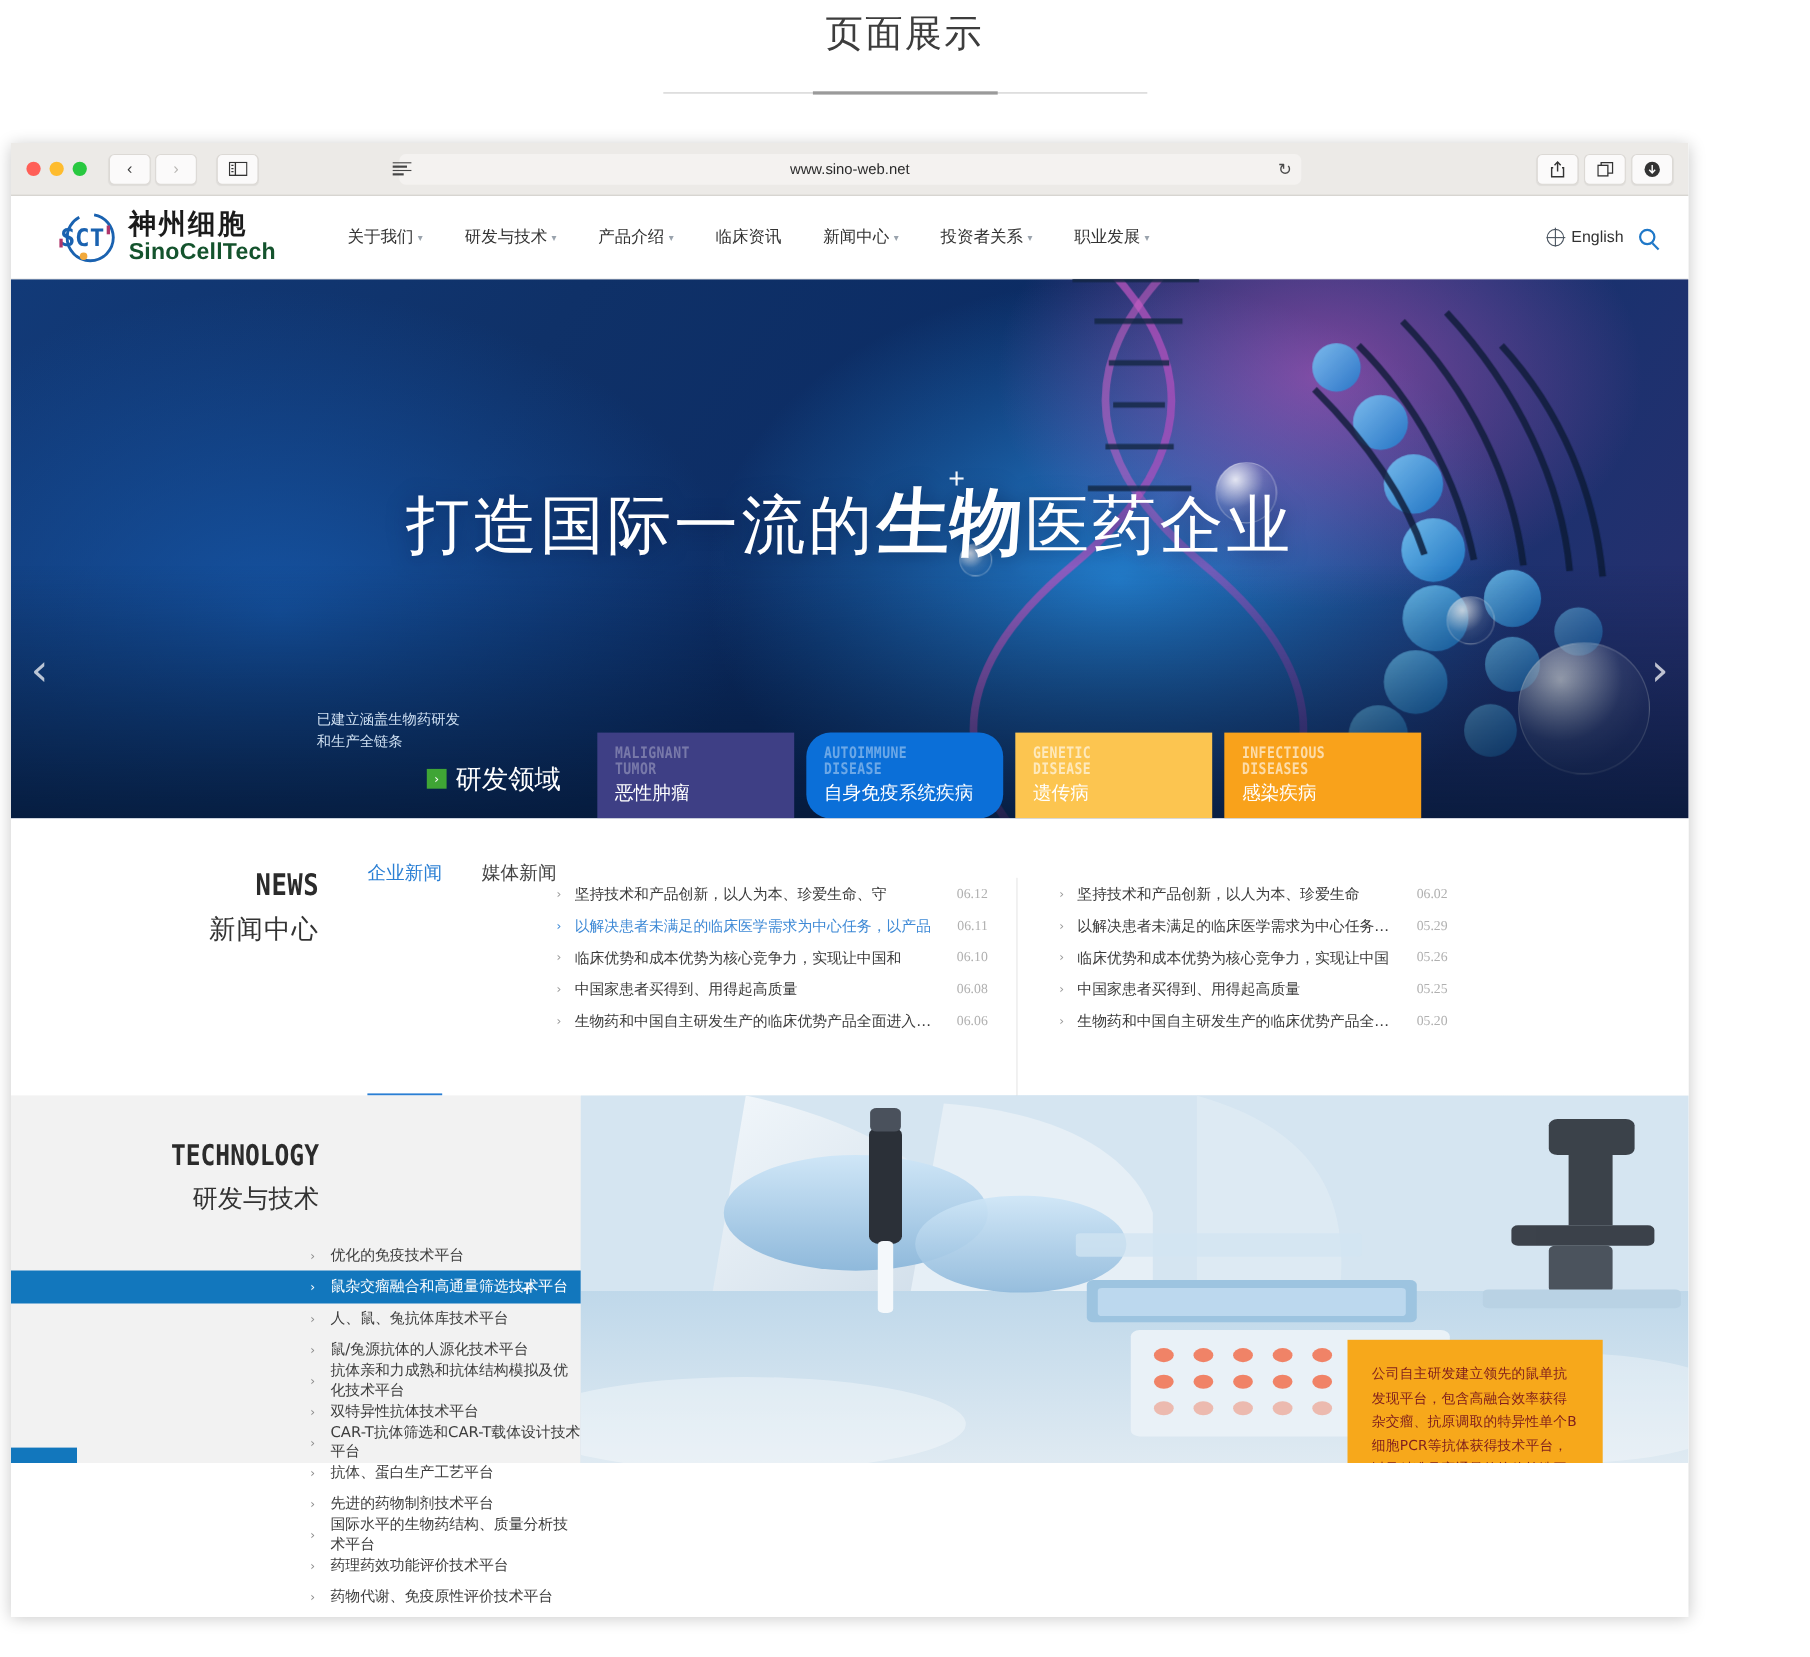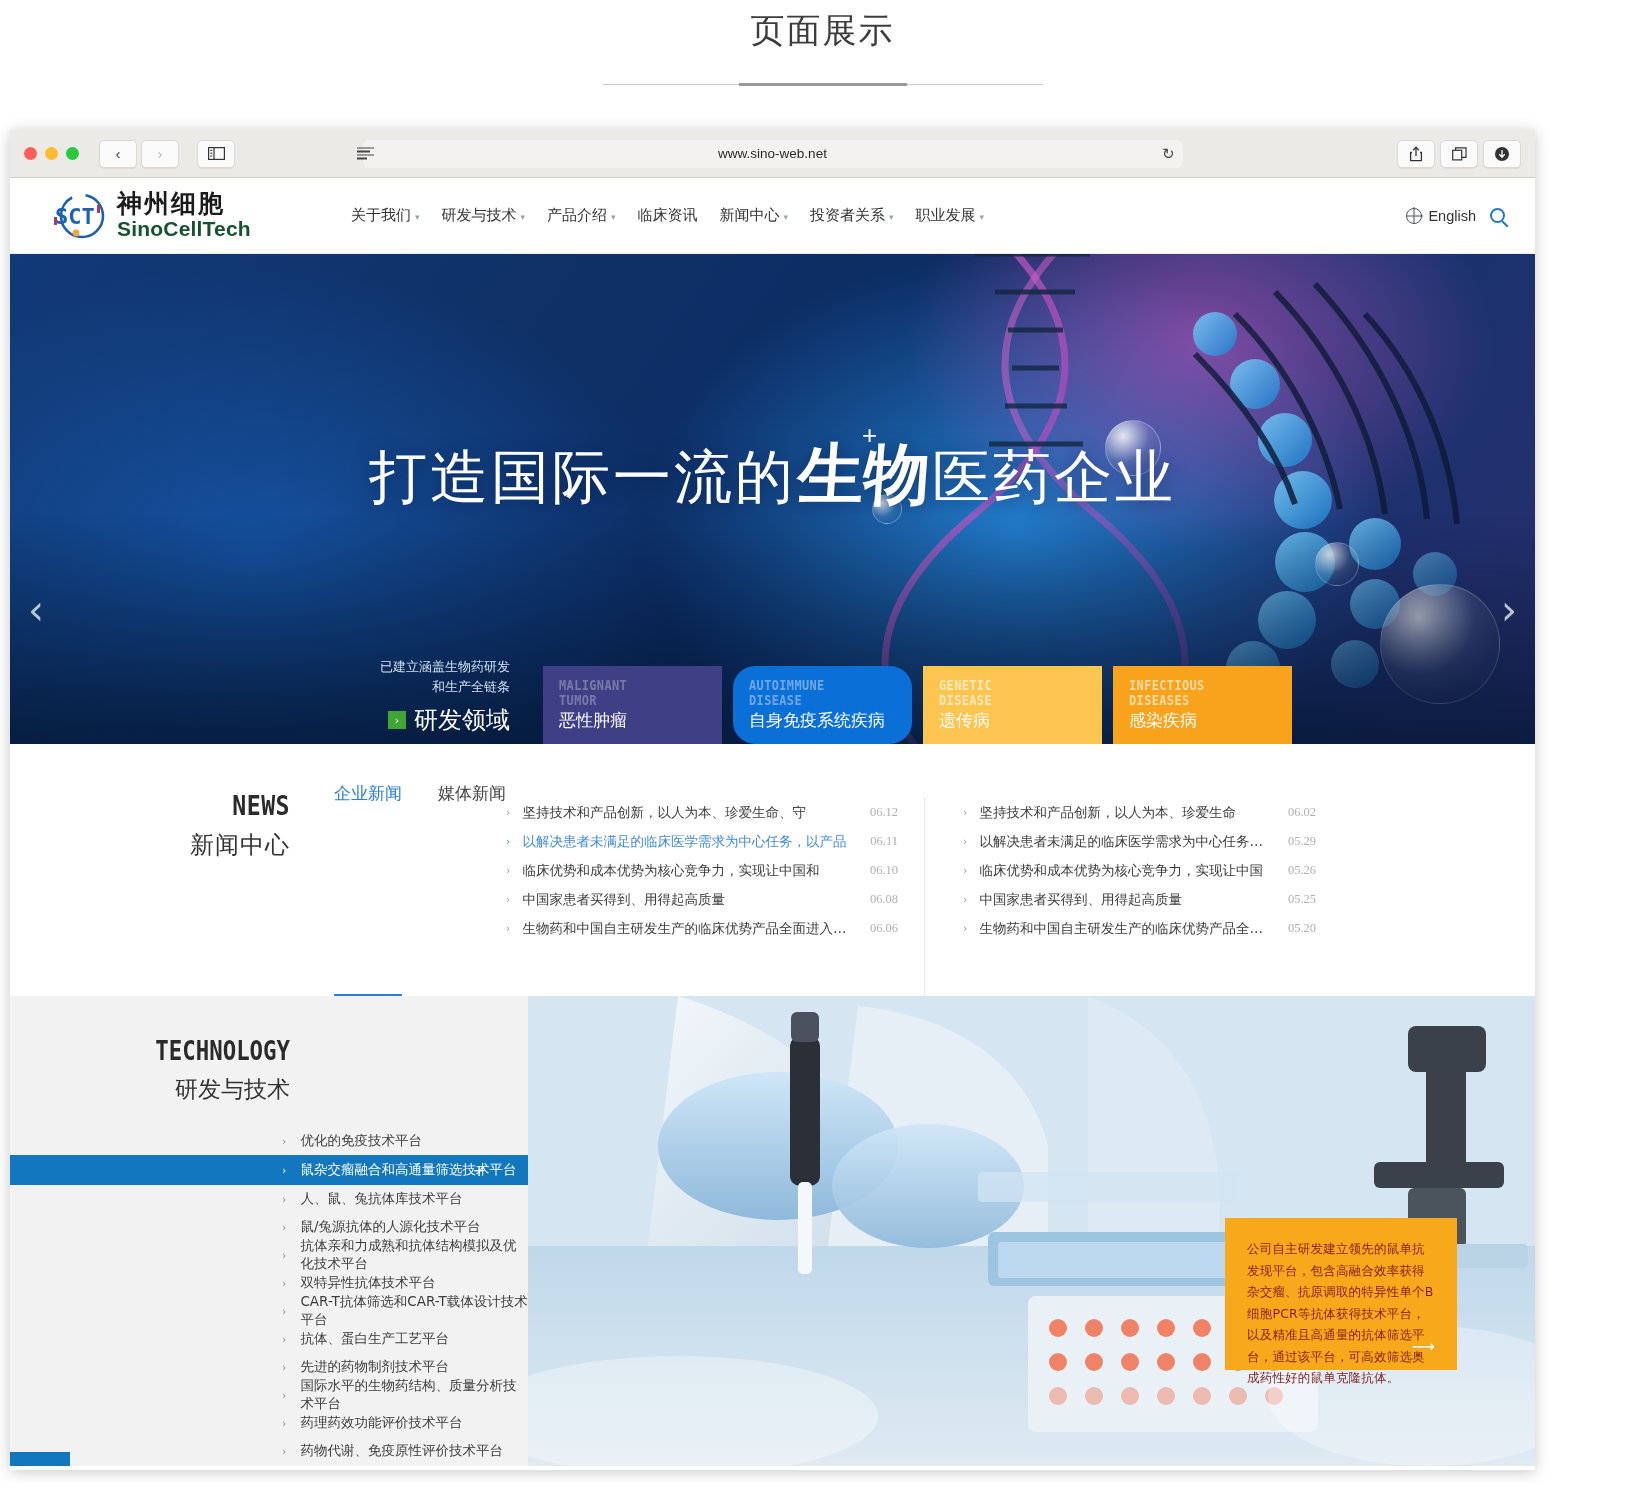--- a/index.html
+++ b/index.html
@@ -101,7 +101,7 @@
     margin-top: 1px;
   }
 
-  .main-nav { display: flex; align-items: center; gap: 22px; margin-left: 100px; }
+  .main-nav { display: flex; align-items: center; gap: 38px; margin-left: 65px; }
   .nav-item {
     display: flex; align-items: center; gap: 4px;
     font-size: 15px; color: #333; white-space: nowrap;

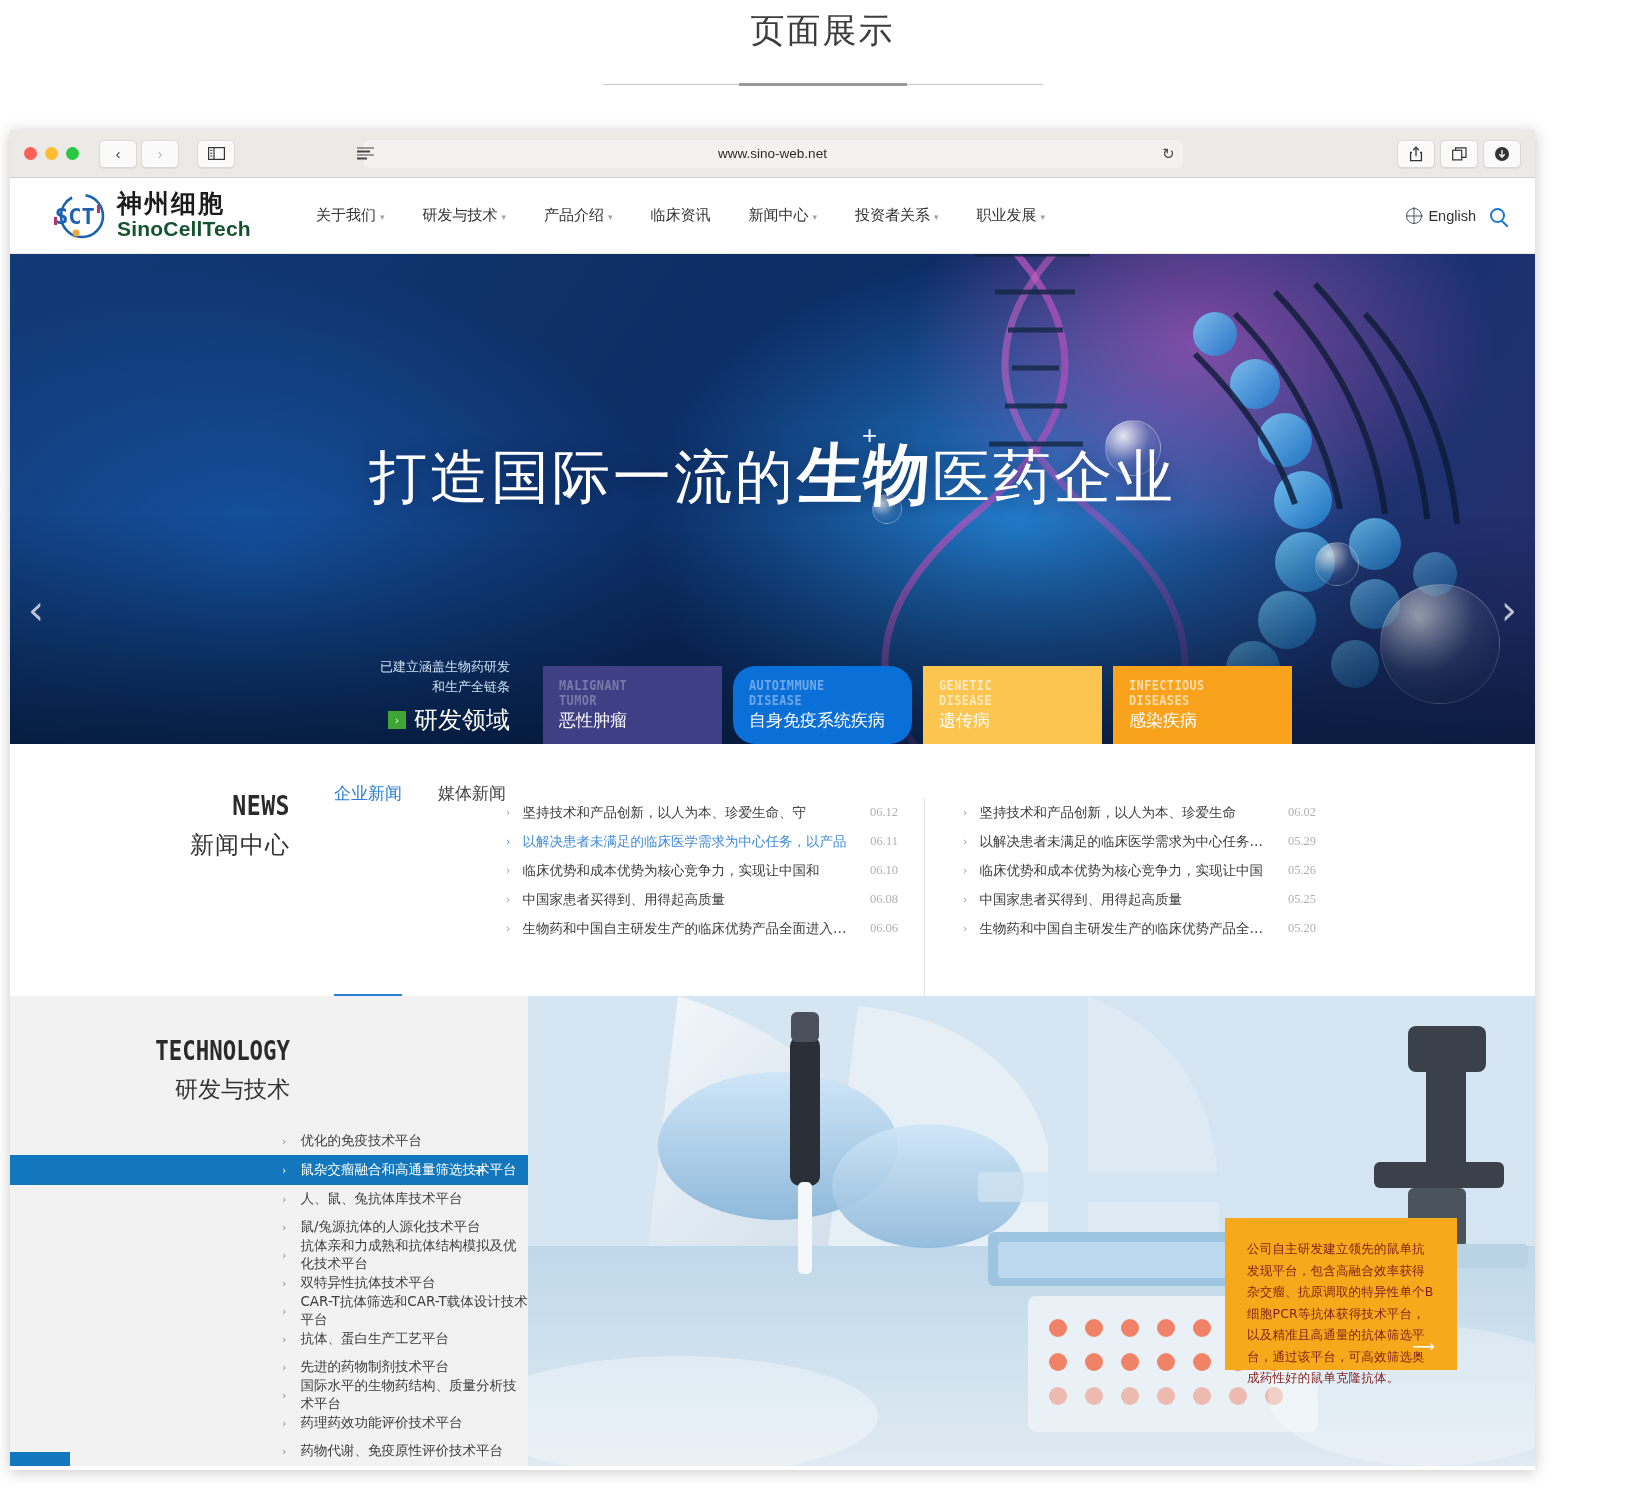--- a/index.html
+++ b/index.html
@@ -176,7 +176,7 @@
   .hero-bottom {
     position:absolute; left:0; right:0; bottom:0; height: 78px; display:flex; align-items:flex-end;
   }
-  .field-label { position:absolute; left: 278px; bottom: 8px; width: 222px; text-align: right; }
+  .field-label { position:absolute; left: 278px; bottom: 20px; width: 222px; }
   .field-sub { color:#cfe0f2; font-size: 13px; line-height: 1.55; font-family:"DejaVu Sans",sans-serif; }
   .field-main {
     display:flex; align-items:center; justify-content:flex-end; gap:8px;

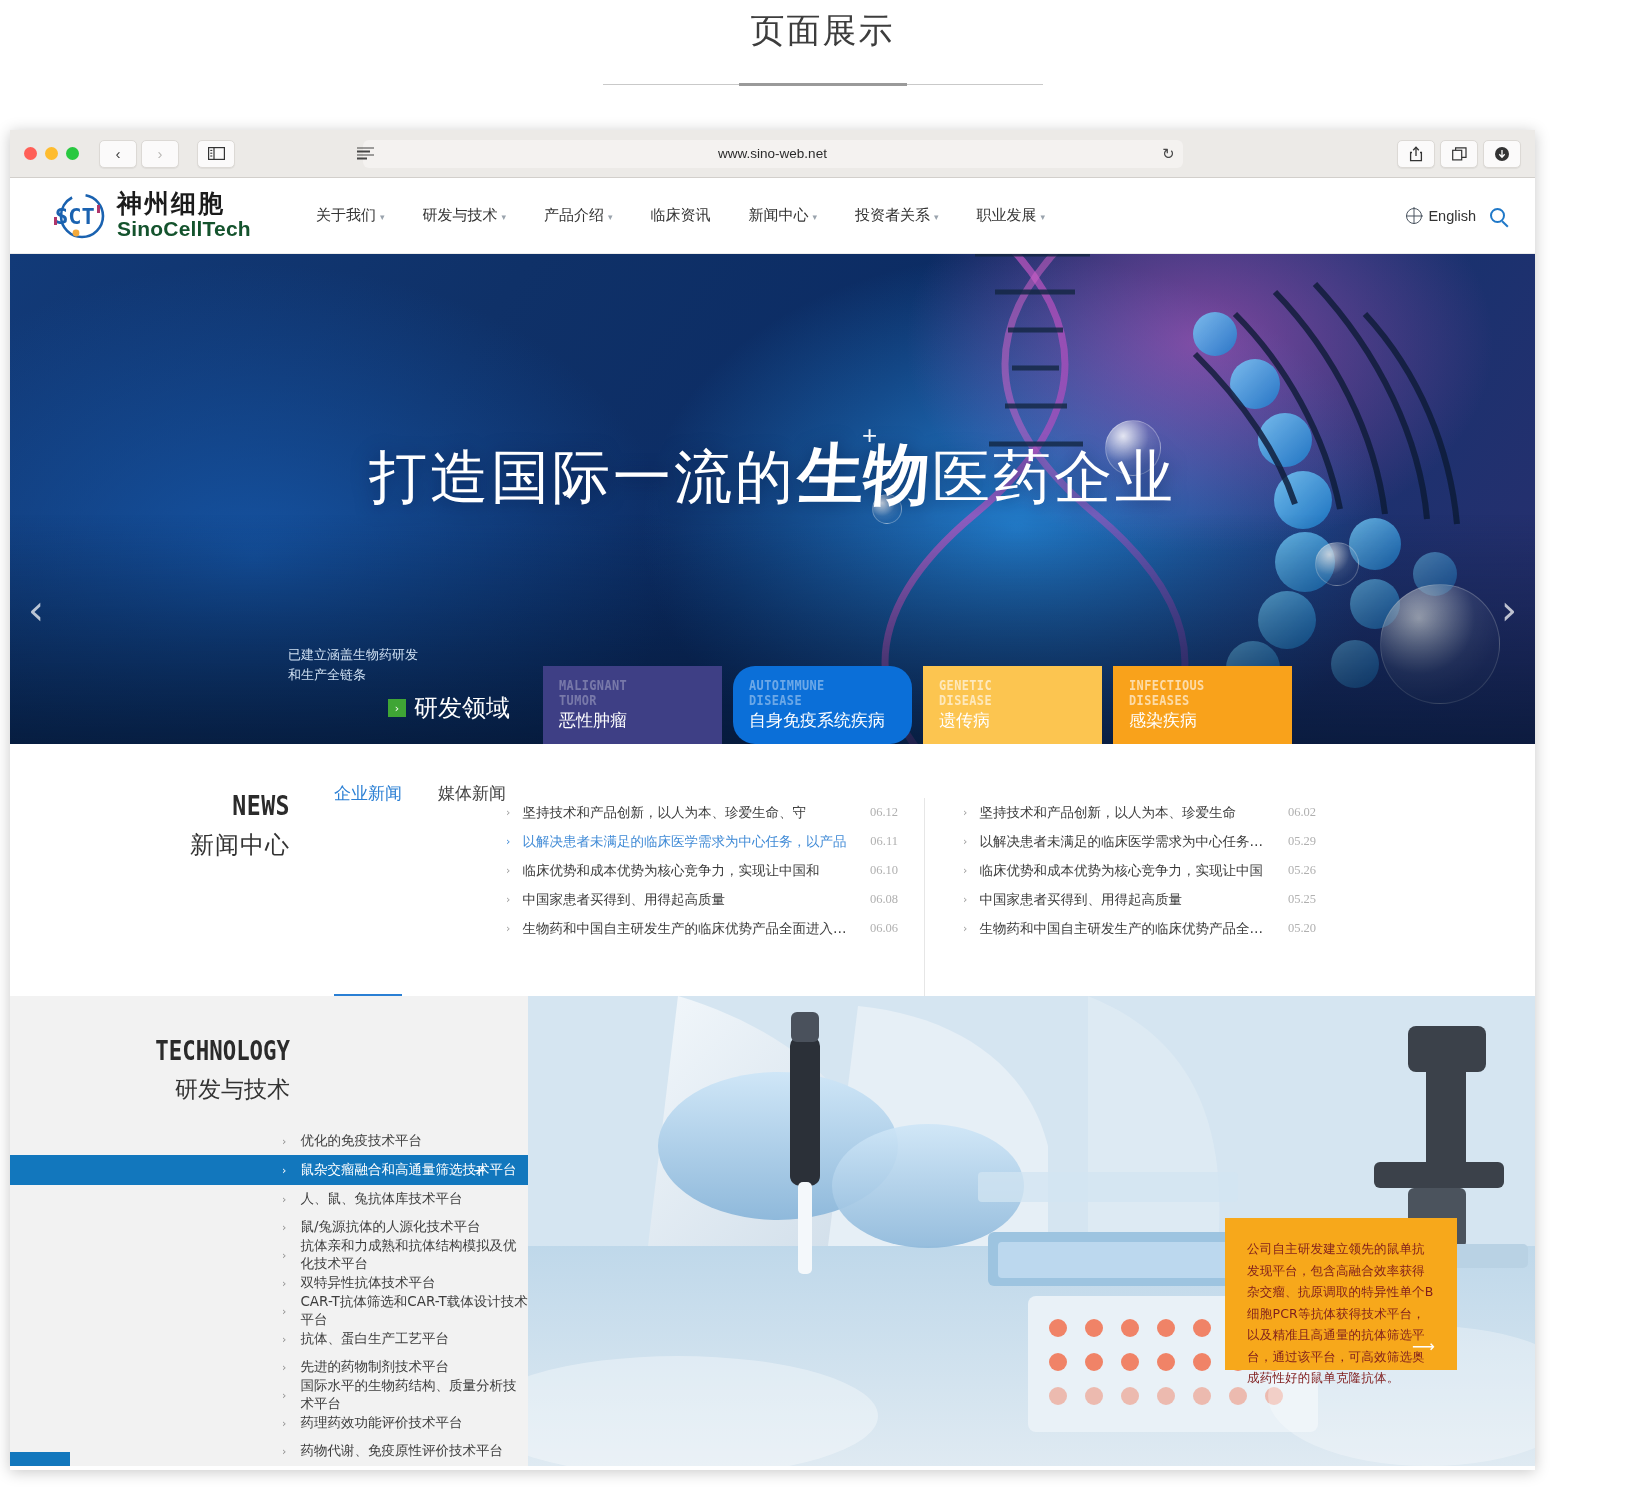--- a/index.html
+++ b/index.html
@@ -246,7 +246,7 @@
   .news-row.hl .arr { color:#3f8ad6; }
 
   
-  .tech { height: 470px; display:flex; background:#f2f2f2; position: relative; }
+  .tech { height: 334px; display:flex; background:#f2f2f2; position: relative; }
   .tech-left { width: 518px; background:#f2f2f2; padding: 40px 0 0 0; }
   .tech-head { text-align: right; padding-right: 0; width: 250px; margin-left: 30px; }
   .tech-head .en {

